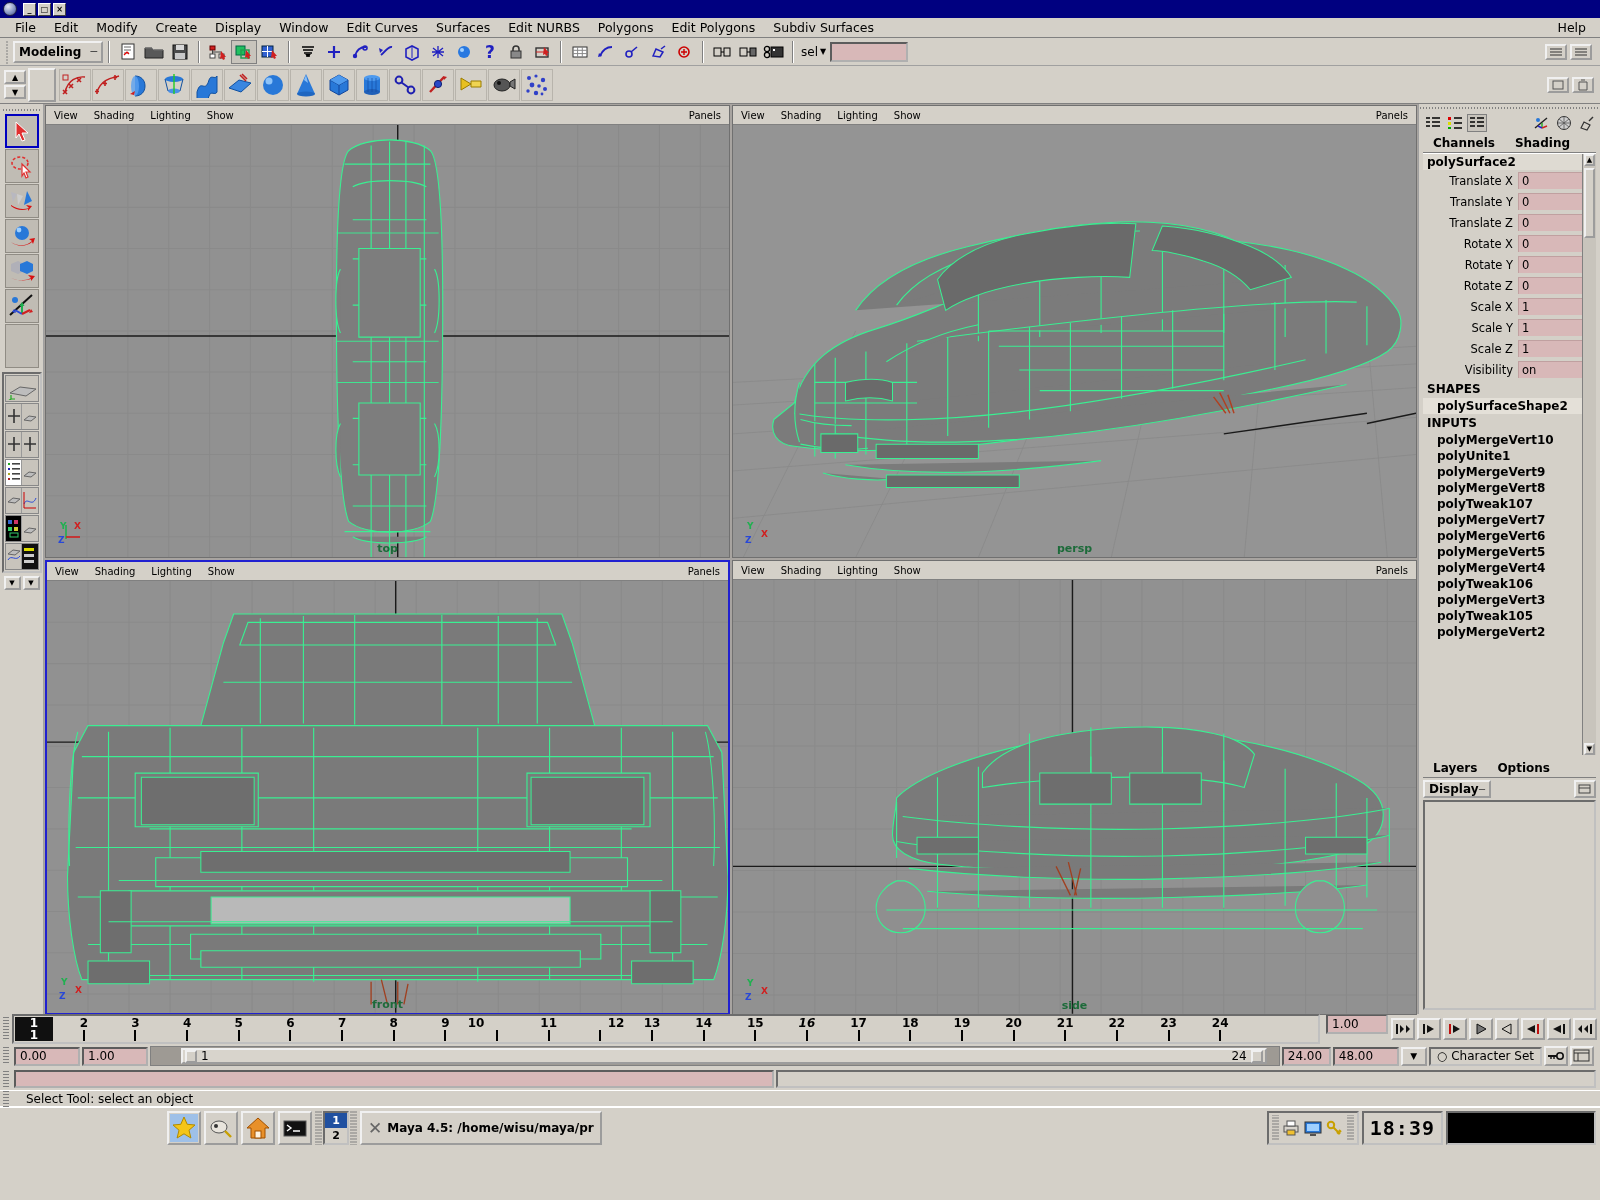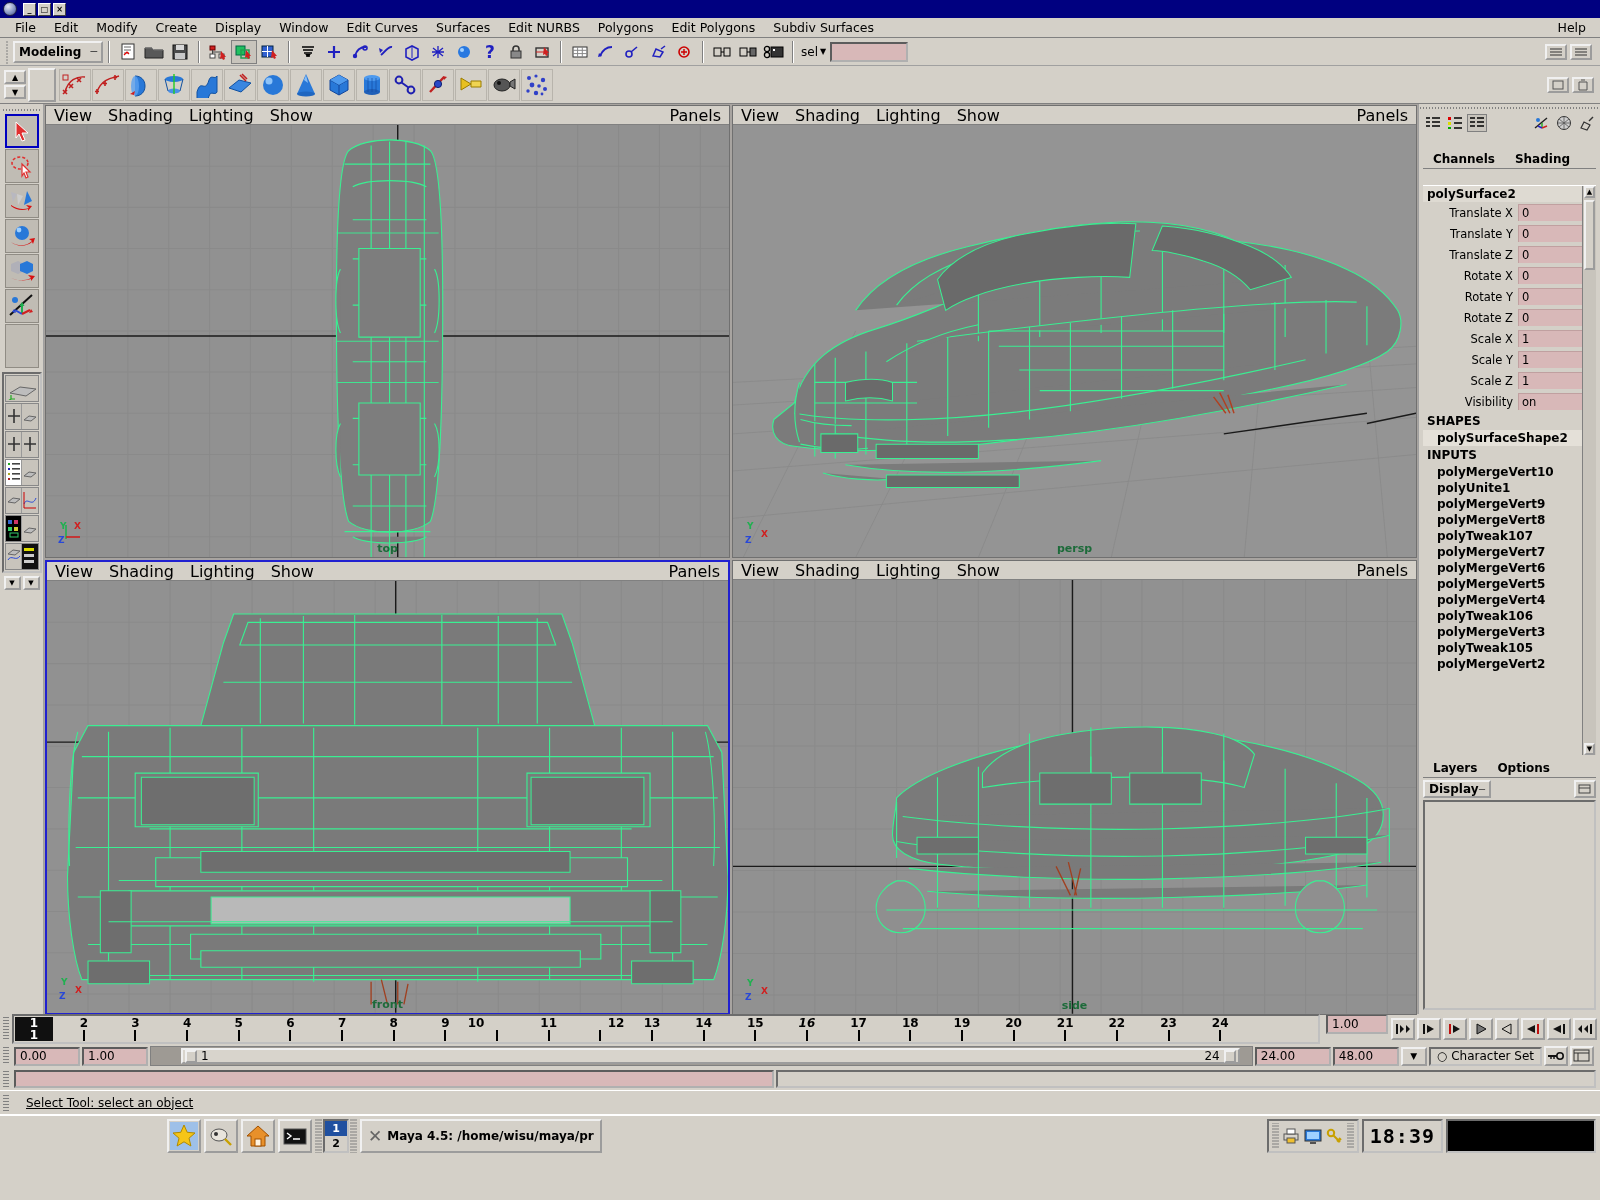--- a/index.html
+++ b/index.html
@@ -118,7 +118,7 @@
   .vp.active{border:2px solid #2020d0;}
   .vpbar{height:19px;background:#d4d0c8;display:flex;align-items:center;
     border-bottom:1px solid #808080;flex:0 0 auto;}
-  .vpbar .vm{padding:0 8px;font-size:16px;}
+  .vpbar .vm{padding:0 8px;font-size:10px;}
   .vpbar .gap{flex:1 1 auto;}
   .vpbody{flex:1 1 auto;position:relative;overflow:hidden;background:#919191;}
   .vplabel{position:absolute;bottom:2px;left:50%;transform:translateX(-50%);

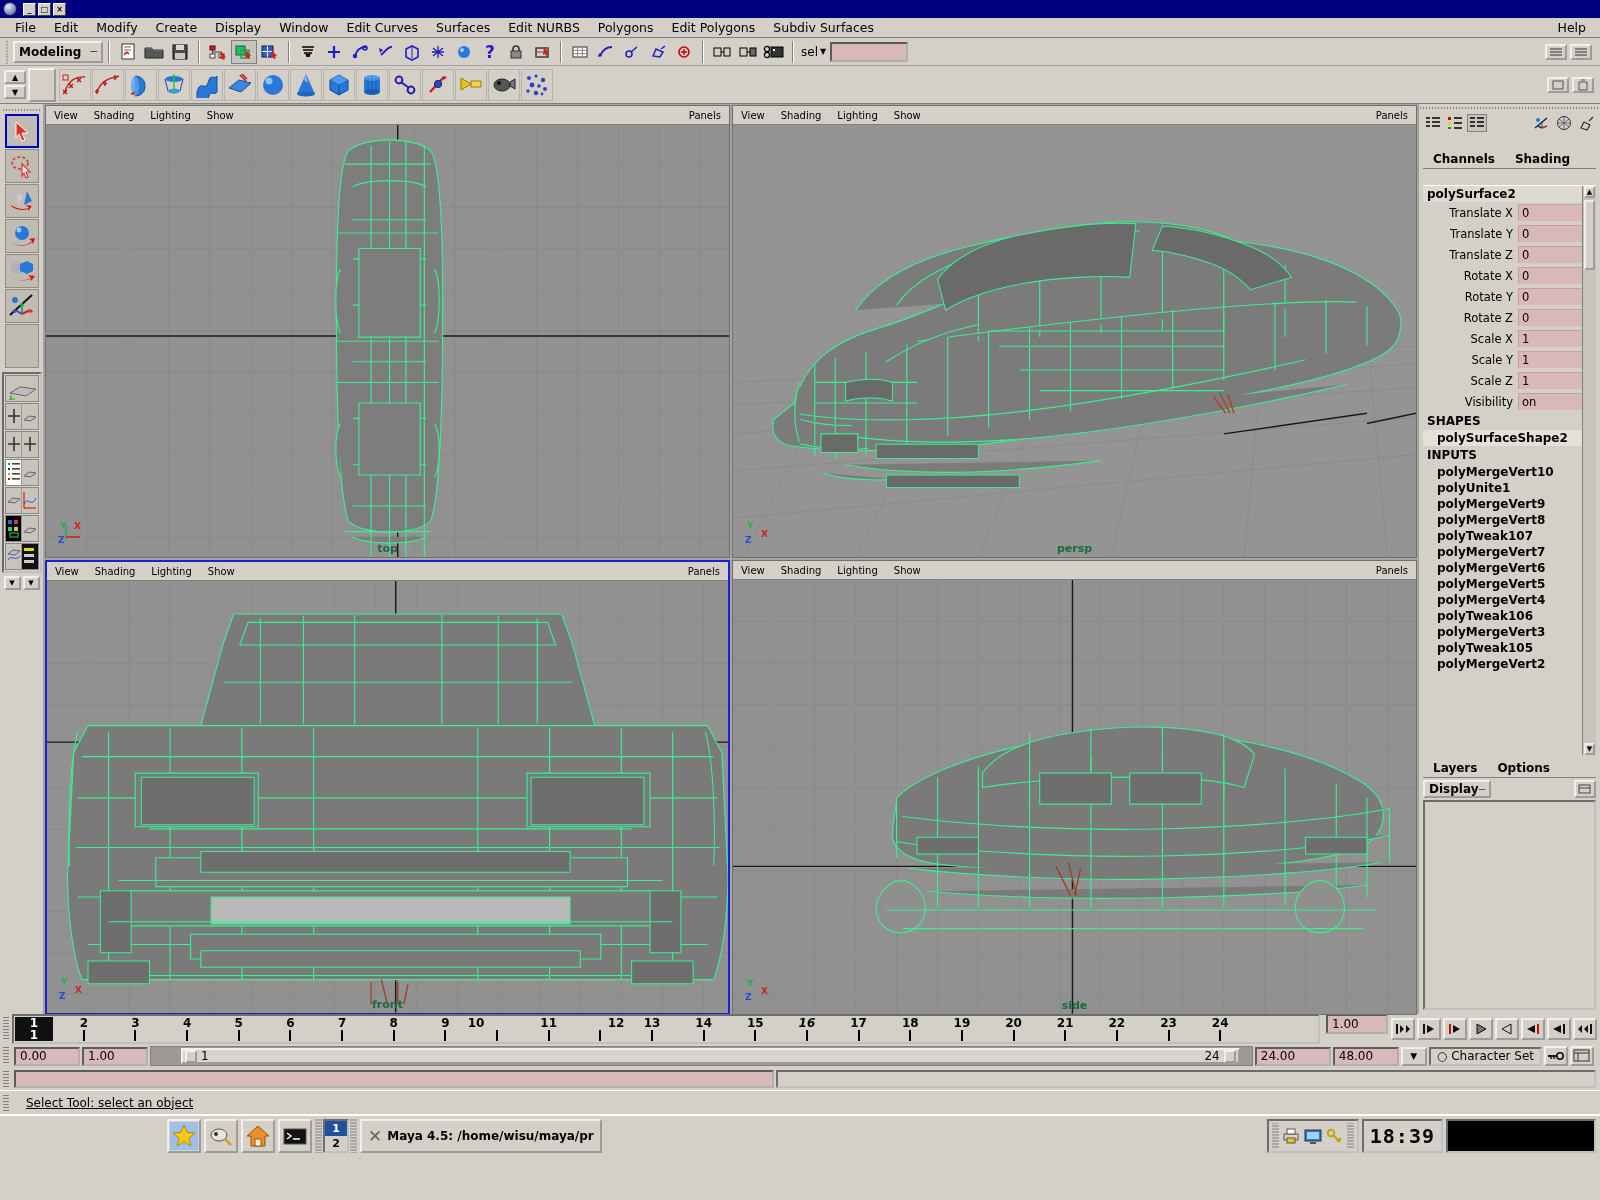--- a/index.html
+++ b/index.html
@@ -135,7 +135,7 @@
   .rpi{width:20px;height:18px;background:#d4d0c8;border:1px solid #d4d0c8;
     display:flex;align-items:center;justify-content:center;}
   .rpi.on{border:1px solid #808080;background:#c8c4bc;}
-  .cbtabs{display:flex;height:19px;border-bottom:1px solid #808080;margin:16px 4px;}
+  .cbtabs{display:flex;height:19px;border-bottom:1px solid #808080;margin:0 4px;}
   .cbtab{padding:0 10px;font-weight:bold;font-size:12px;display:flex;align-items:center;}
   .cbbody{flex:1 1 auto;overflow:hidden;background:#d4d0c8;margin:0 4px;position:relative;
     border-top:1px solid #fff;}

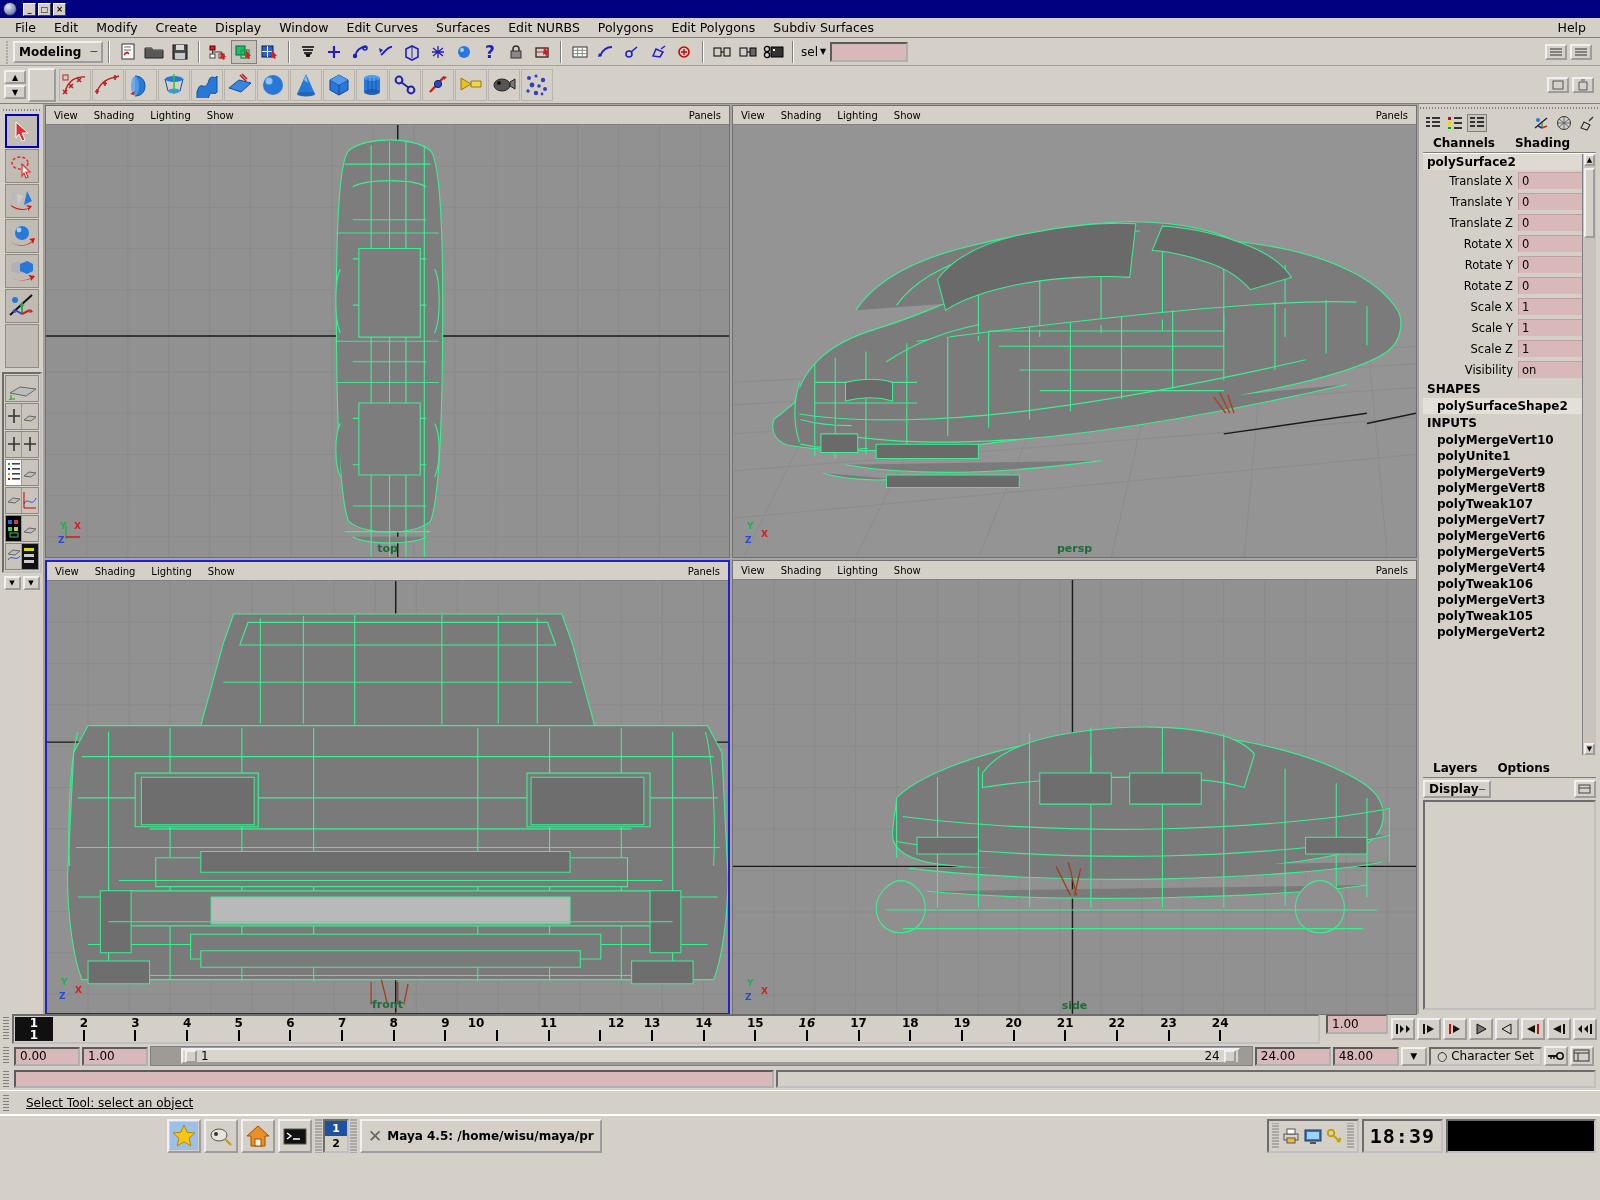--- a/index.html
+++ b/index.html
@@ -1189,7 +1189,7 @@
         </span>
       </div>
     </div>
-    <div class="pinkfield" style="width:76px;">24.00</div>
+    <div class="pinkfield" style="width:49px;">24.00</div>
     <div class="pinkfield" style="width:66px;">48.00</div>
     <div class="dropbtn">▼</div>
     <div class="charset">

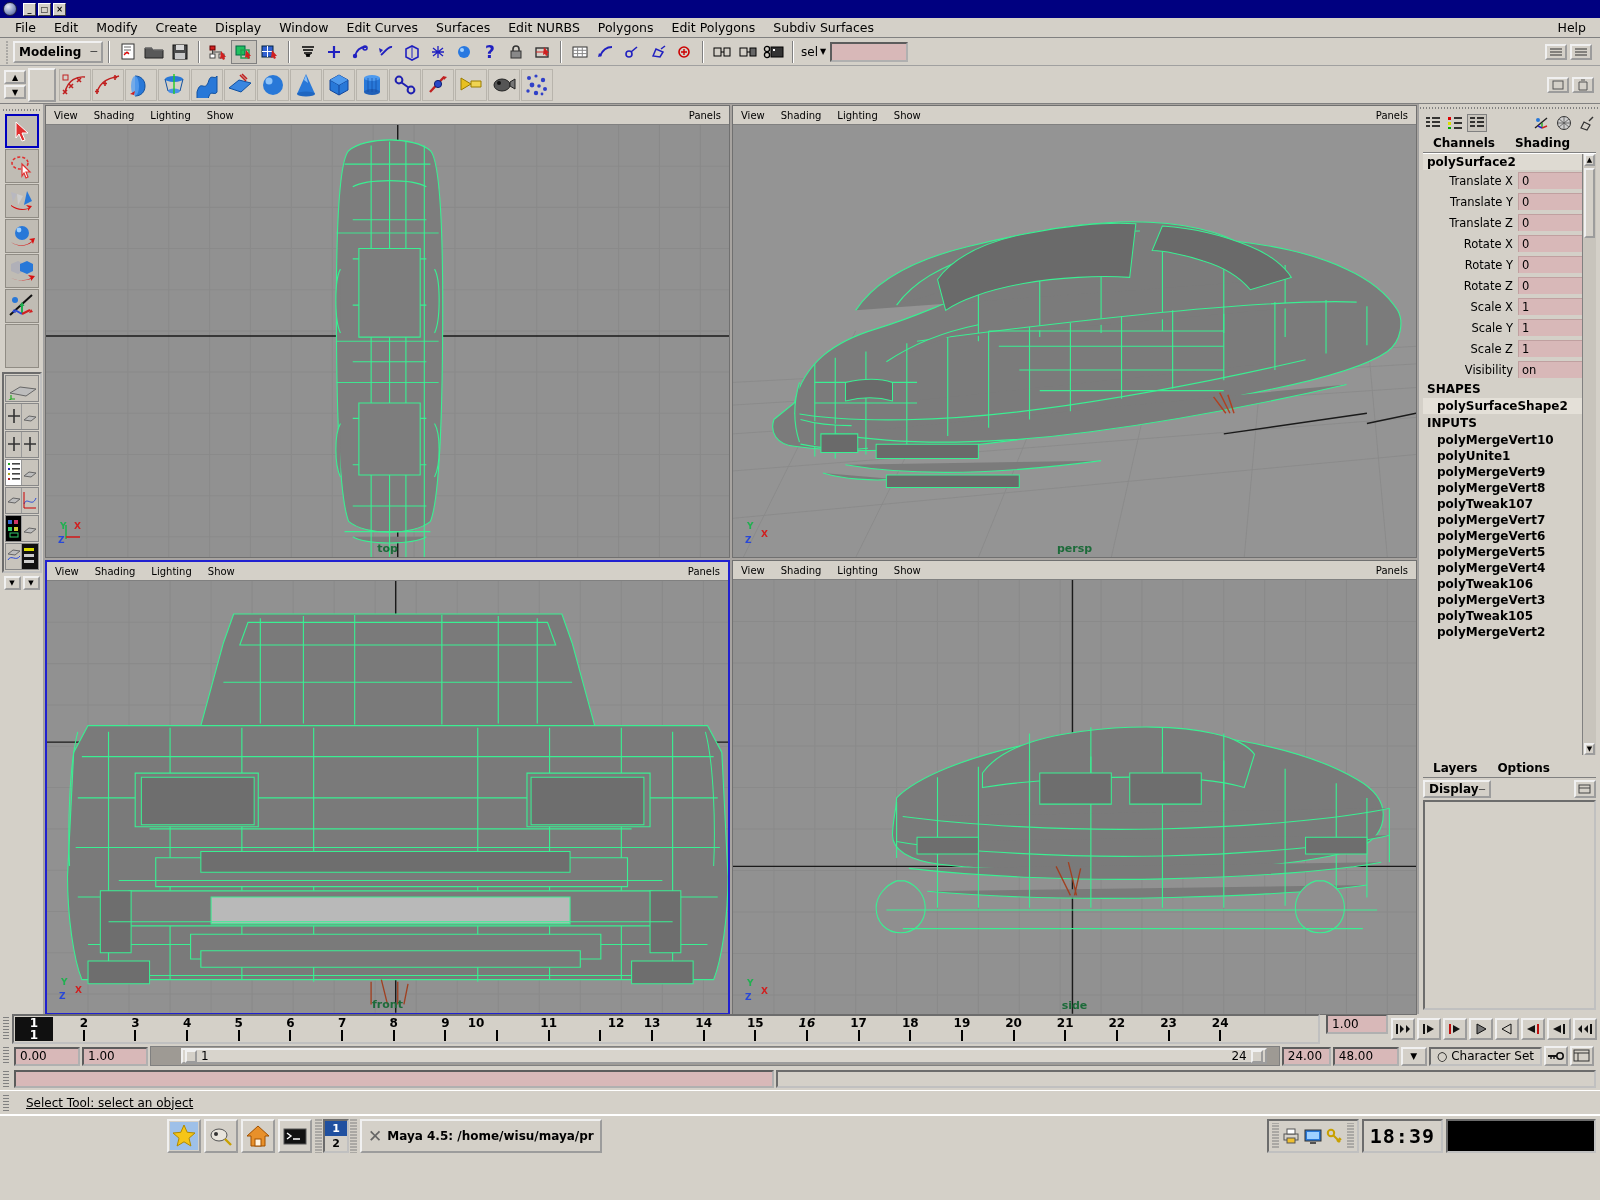--- a/index.html
+++ b/index.html
@@ -199,8 +199,8 @@
   .cmdarea{height:22px;display:flex;align-items:center;gap:2px;background:#d4d0c8;}
   .cmdpink{height:18px;background:#d8b8b8;border:2px inset #b0b0b0;}
   .cmdgray{height:18px;background:#d4d0c8;border:2px inset #c0c0c0;}
-  .feedback{height:24px;display:flex;align-items:center;background:#d4d0c8;
-    border-top:1px solid #fff;text-decoration:underline;}
+  .feedback{height:16px;display:flex;align-items:center;background:#d4d0c8;
+    border-top:1px solid #fff;}
   .feedback .msg{font-size:12px;padding-left:28px;}
 
   

